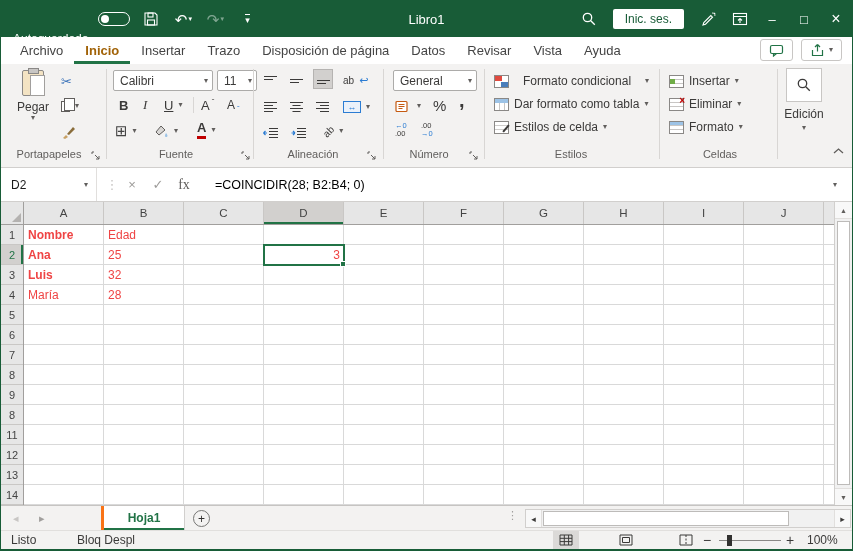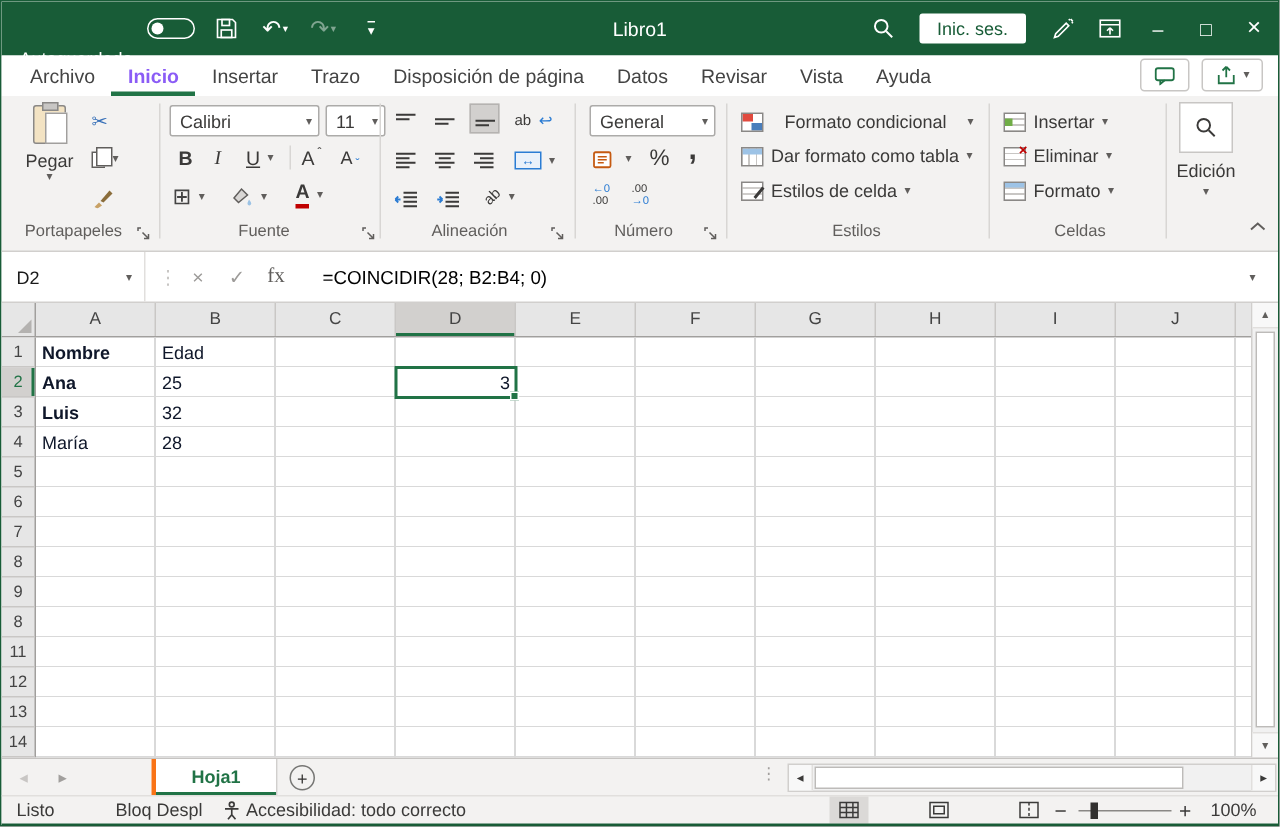--- a/index.html
+++ b/index.html
@@ -29,7 +29,7 @@
   .tabrow{position:absolute;left:0;top:36px;width:100%;height:27px;background:#fff;}
   .tabs{position:absolute;left:8px;top:0;height:27px;display:flex;}
   .tab{padding:0 11px;font-size:13px;color:#444;display:flex;align-items:center;height:27px;}
-  .tab.active{color:#8b5cf6;font-weight:700;border-bottom:3px solid #217346;padding-top:3px;}
+  .tab.active{color:#a16207;font-weight:700;border-bottom:3px solid #217346;padding-top:3px;}
   .tabrow-right{position:absolute;right:10px;top:2px;display:flex;gap:8px;}
   .tr-btn{height:22px;border:1px solid #c8c6c4;border-radius:3px;display:flex;align-items:center;justify-content:center;padding:0 8px;background:#fff;gap:4px;}
   .car{font-size:8px;color:#605e5c;line-height:1;}

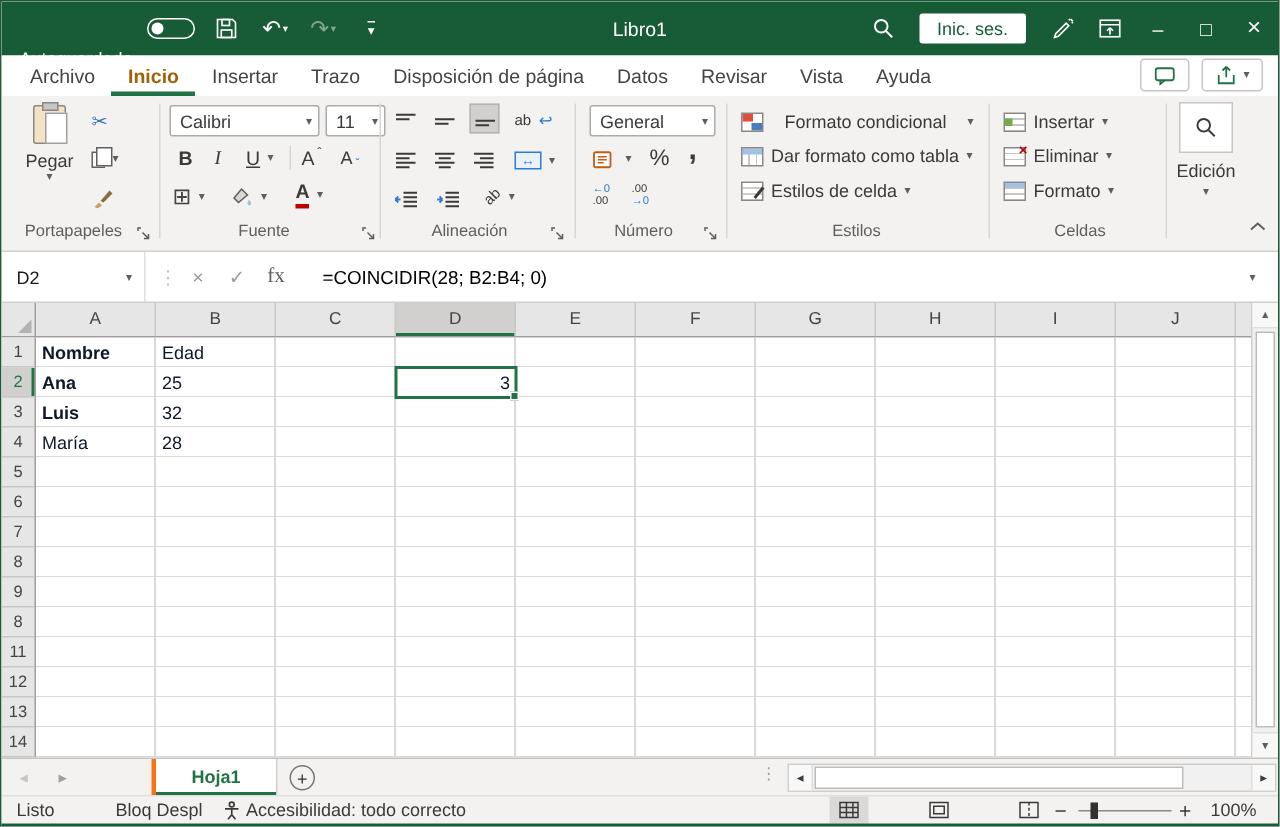--- a/index.html
+++ b/index.html
@@ -88,7 +88,7 @@
   .cells{position:absolute;left:23px;top:23px;width:810px;height:280px;
     background-image:repeating-linear-gradient(to right,transparent 0 79px,#d9d9d9 79px 80px),
                      repeating-linear-gradient(to bottom,transparent 0 19px,#d9d9d9 19px 20px);}
-  .cell-text{position:absolute;height:32px;line-height:20px;font-size:12px;color:#0f172a;white-space:nowrap;}
+  .cell-text{position:absolute;height:32px;line-height:20px;font-size:12px;color:#ef4444;white-space:nowrap;}
   .bold{font-weight:700;}
   .selcell{position:absolute;left:262px;top:42px;width:82px;height:22px;border:2px solid #217346;background:#fff;}
   .fill-handle{position:absolute;left:339px;top:59px;width:6px;height:6px;background:#217346;border:1px solid #fff;}

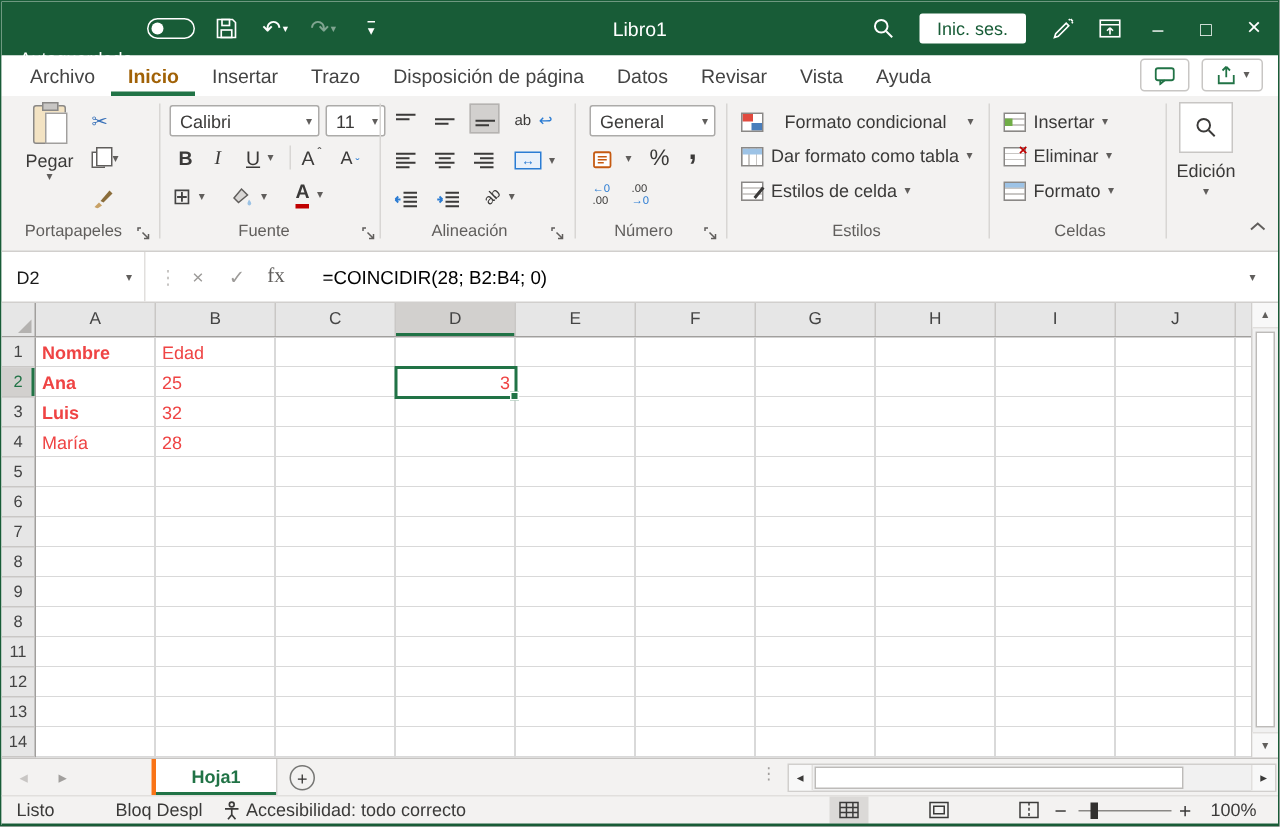--- a/index.html
+++ b/index.html
@@ -518,13 +518,6 @@
   <div class="statusbar">
     <span class="sb-item" style="left:10px;">Listo</span>
     <span class="sb-item" style="left:76px;">Bloq Despl</span>
-    <span class="sb-item" style="left:148px;">
-      <svg width="11" height="13" viewBox="0 0 11 13" fill="none" stroke="#3b3a39" stroke-width="1.1">
-          <circle cx="5.5" cy="2.3" r="1.6"></circle>
-          <path d="M1 5.2h9M5.5 5.2v4M5.5 9.2L3 12.2M5.5 9.2L8 12.2"></path>
-        </svg>
-      <span>Accesibilidad: todo correcto</span>
-    </span>
     <span class="viewbtn sel" style="left:552px;">
       <svg width="14" height="12" viewBox="0 0 14 12" fill="none" stroke="#3b3a39" stroke-width="1">
           <path d="M1 1h12v10H1zM1 4.3h12M1 7.6h12M5.3 1v10M9.6 1v10"></path>

